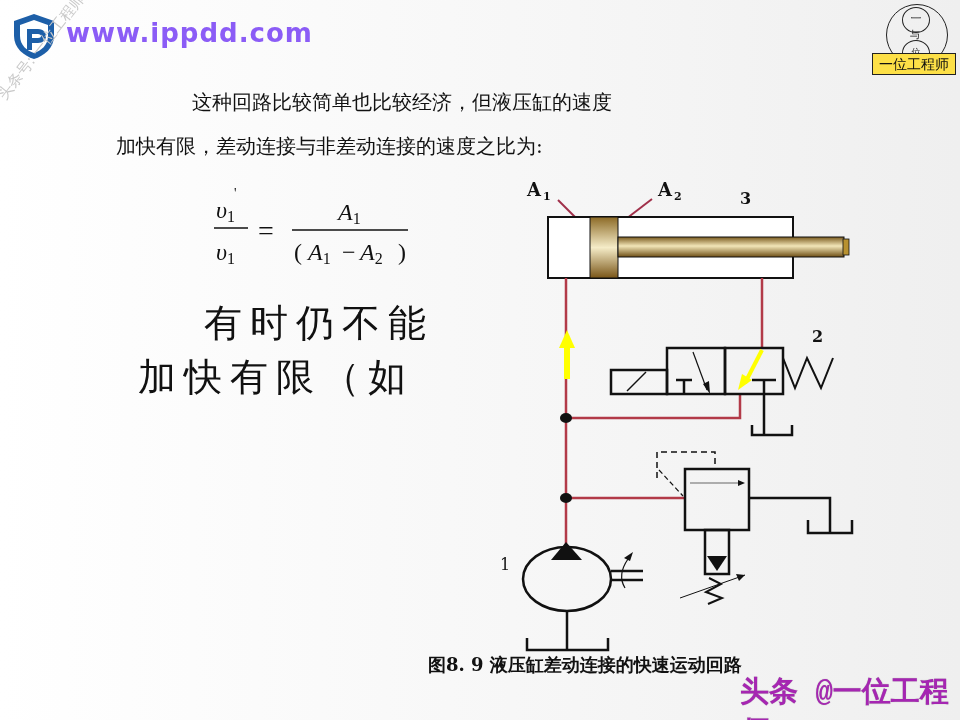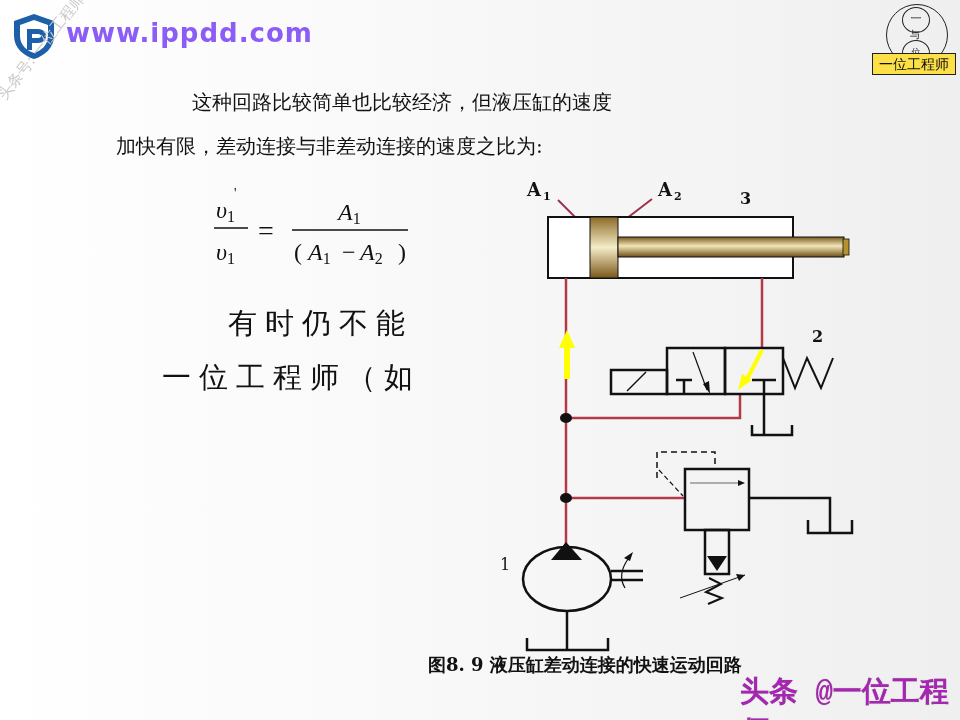--- a/index.html
+++ b/index.html
@@ -24,7 +24,7 @@
   .para{left:76px;top:80px;width:800px;font-size:20px;line-height:44px;margin-left:40px;}
   .para .l1{padding-left:76px;display:block;}
   .formula{left:212px;top:188px;width:220px;height:80px;font-family:"Liberation Serif",serif;font-style:italic;}
-  .side{left:138px;top:296px;width:300px;font-size:29px;line-height:54px;letter-spacing:8px;margin-left:24px;}
+  .side{left:138px;top:296px;width:300px;font-size:38px;line-height:54px;letter-spacing:8px;}
   .caption{left:428px;top:653px;font-size:18px;font-weight:bold;font-family:"DejaVu Serif",serif;}
   .wm-bottom{left:740px;top:672px;font-family:Liberation Mono, monospace;font-weight:bold;font-size:29px;color:#a21caf;
     text-shadow:0 0 1px #999;opacity:.95;}

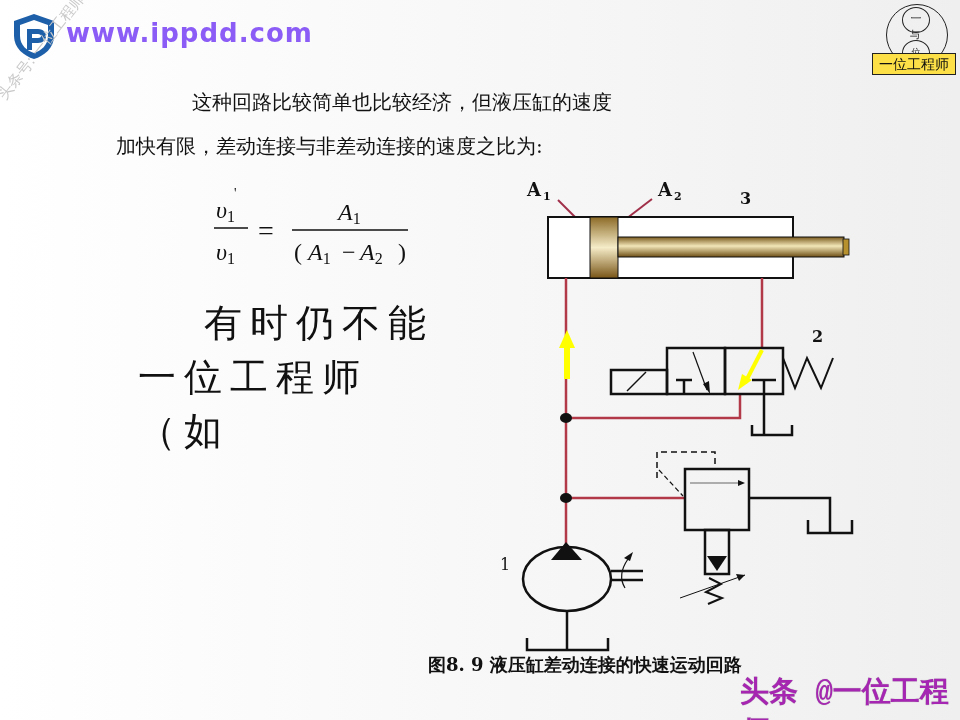--- a/index.html
+++ b/index.html
@@ -76,7 +76,7 @@
 
 <div class="abs side">
   <div style="padding-left:66px;">有时仍不能</div>
-  <div>一位工程师（如</div>
+  <div>加快有限（如</div>
 </div>
 
 <svg width="960" height="720" viewBox="0 0 960 720">

